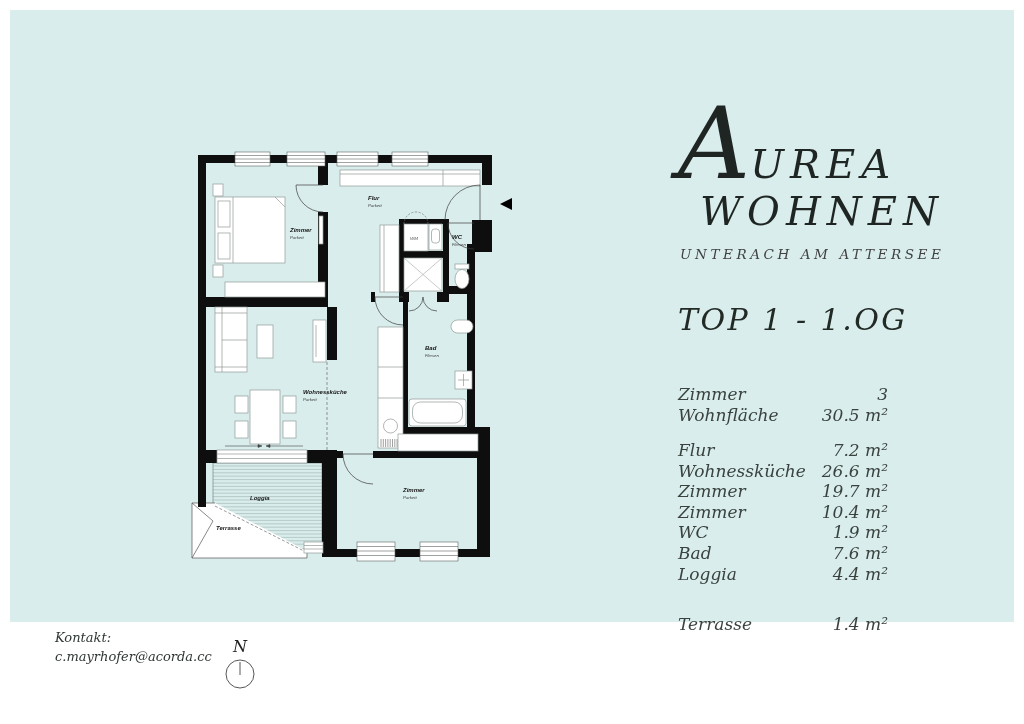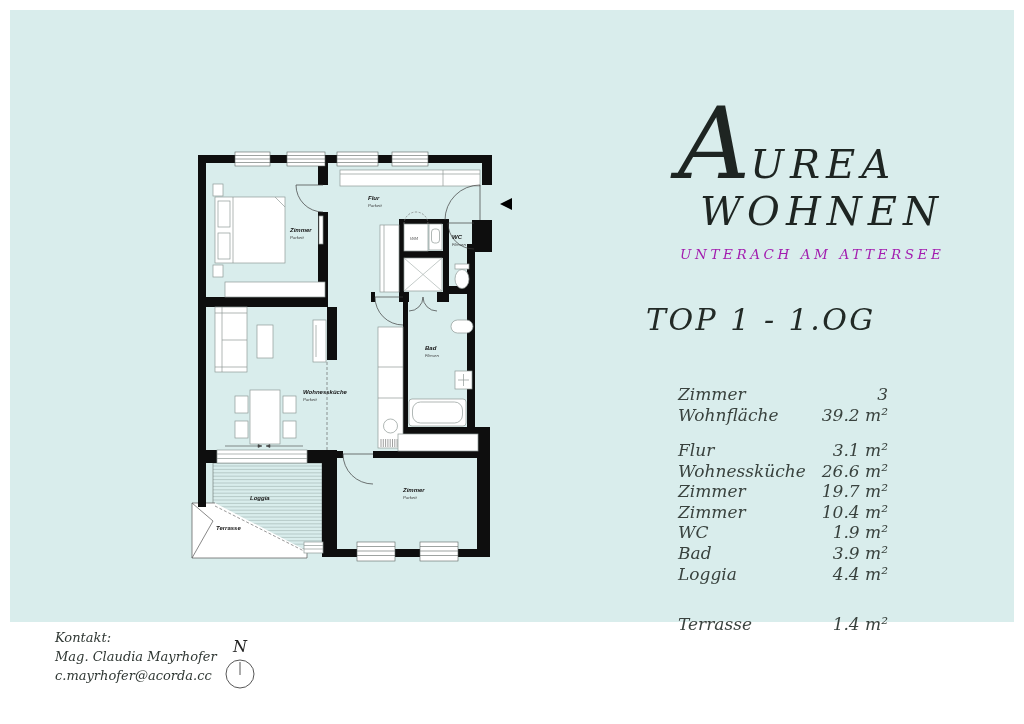--- a/index.html
+++ b/index.html
@@ -12,7 +12,7 @@
   .brand-initial{font-size:100px;line-height:92px;}
   .brand-rest{font-size:40px;letter-spacing:6px;}
   .brand-line2{position:absolute;left:669px;top:178px;font-size:40px;letter-spacing:6px;color:#1e2522;white-space:nowrap;margin-left:21px;}
-  .tagline{position:absolute;left:670px;top:236px;font-size:13.5px;letter-spacing:3.6px;color:#a21caf;white-space:nowrap;}
+  .tagline{position:absolute;left:670px;top:236px;font-size:13.5px;letter-spacing:3.6px;color:#404040;white-space:nowrap;}
   .unit-title{position:absolute;left:636px;top:292px;font-size:30px;letter-spacing:2.5px;color:#222a26;white-space:nowrap;}
   
   .table{position:absolute;left:668px;width:210px;color:#39423e;font-size:17px;}

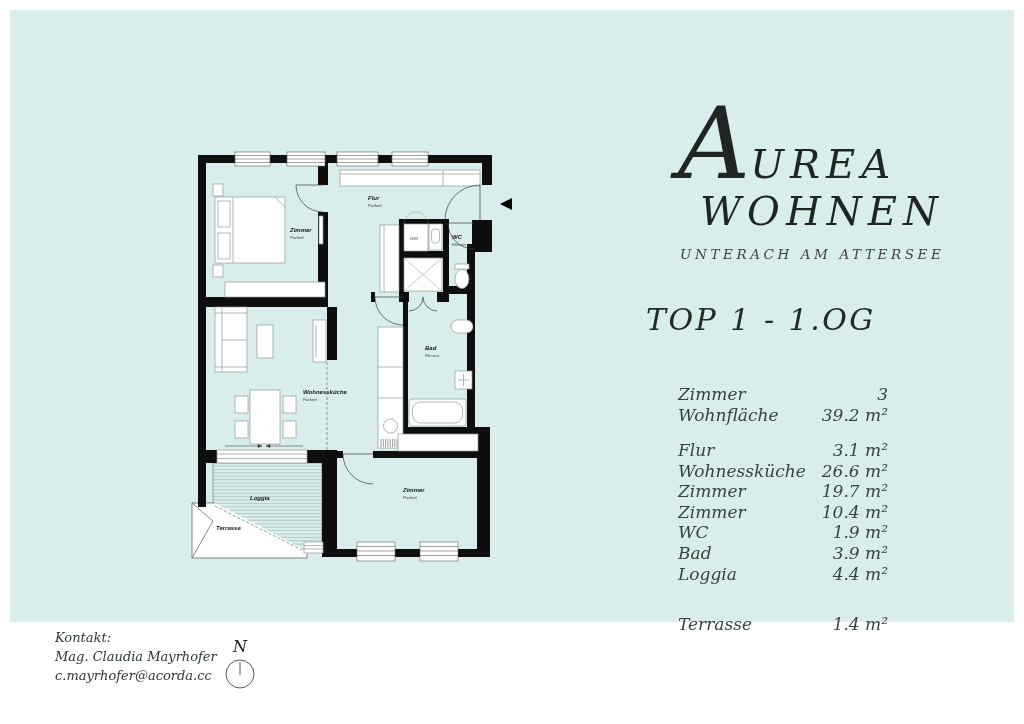--- a/index.html
+++ b/index.html
@@ -13,7 +13,7 @@
   .brand-rest{font-size:40px;letter-spacing:6px;}
   .brand-line2{position:absolute;left:669px;top:178px;font-size:40px;letter-spacing:6px;color:#1e2522;white-space:nowrap;margin-left:21px;}
   .tagline{position:absolute;left:670px;top:236px;font-size:13.5px;letter-spacing:3.6px;color:#404040;white-space:nowrap;}
-  .unit-title{position:absolute;left:636px;top:292px;font-size:30px;letter-spacing:2.5px;color:#222a26;white-space:nowrap;}
+  .unit-title{position:absolute;left:668px;top:292px;font-size:30px;letter-spacing:2.5px;color:#222a26;white-space:nowrap;}
   
   .table{position:absolute;left:668px;width:210px;color:#39423e;font-size:17px;}
   .table .trow{display:flex;justify-content:space-between;line-height:20.6px;}

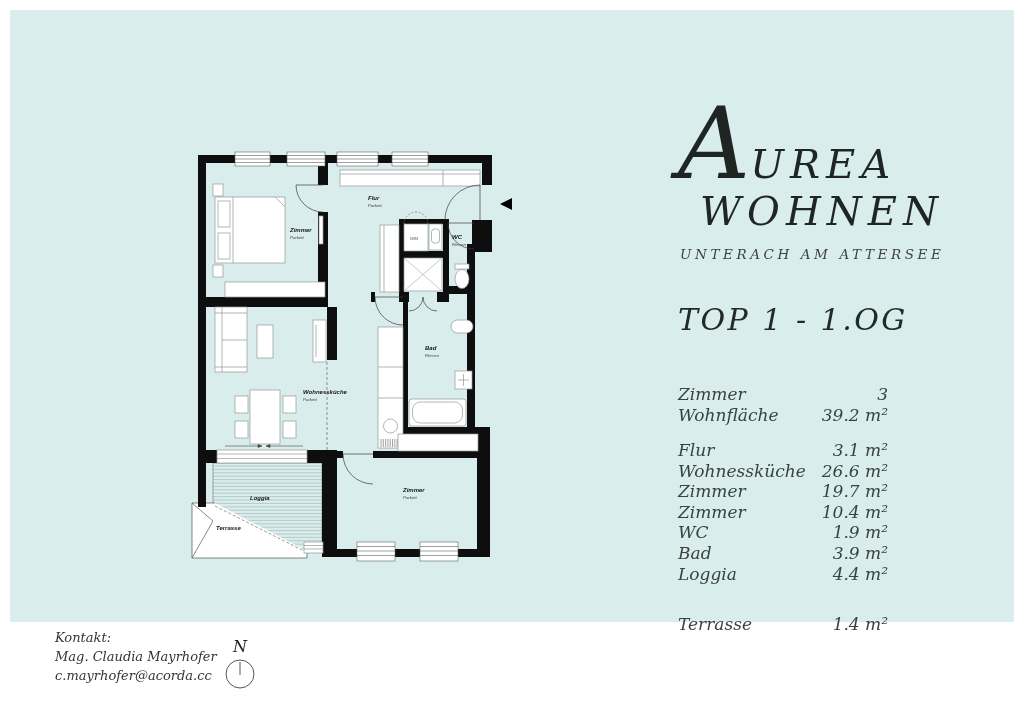--- a/index.html
+++ b/index.html
@@ -255,7 +255,7 @@
         </div>
         <div class="trow">
           <span>Wohnfläche</span>
-          <span>39.2 m²</span>
+          <span>30.5 m²</span>
         </div>
       </div>
     <div class="table rooms">

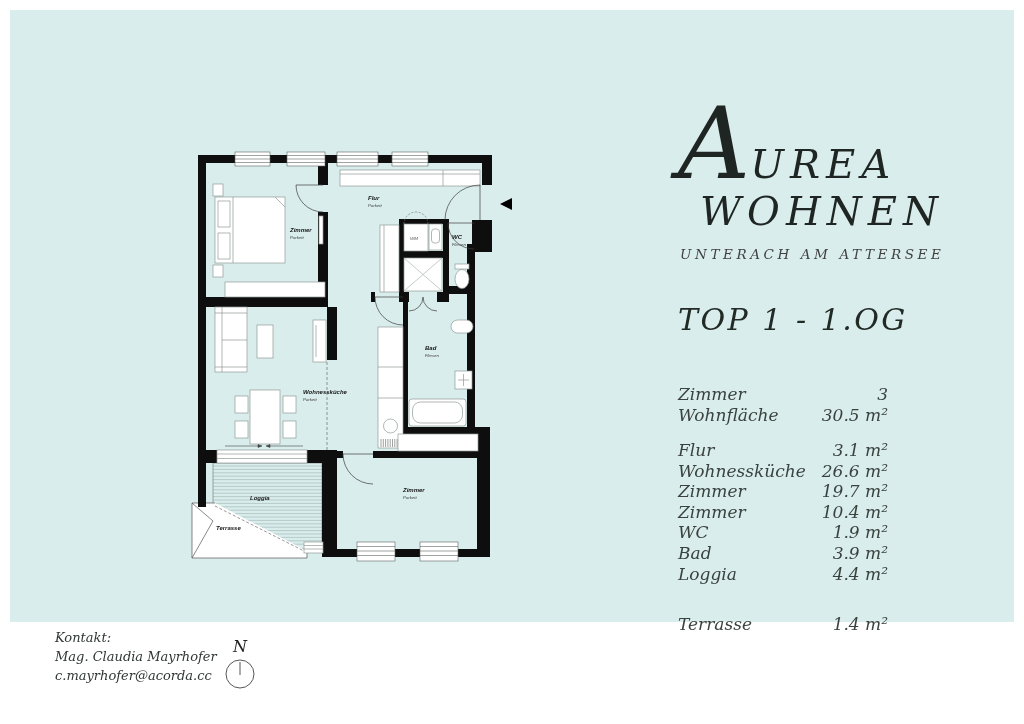--- a/index.html
+++ b/index.html
@@ -261,7 +261,7 @@
     <div class="table rooms">
         <div class="trow">
           <span>Flur</span>
-          <span>3.1 m²</span>
+          <span>7.2 m²</span>
         </div>
         <div class="trow">
           <span>Wohnessküche</span>

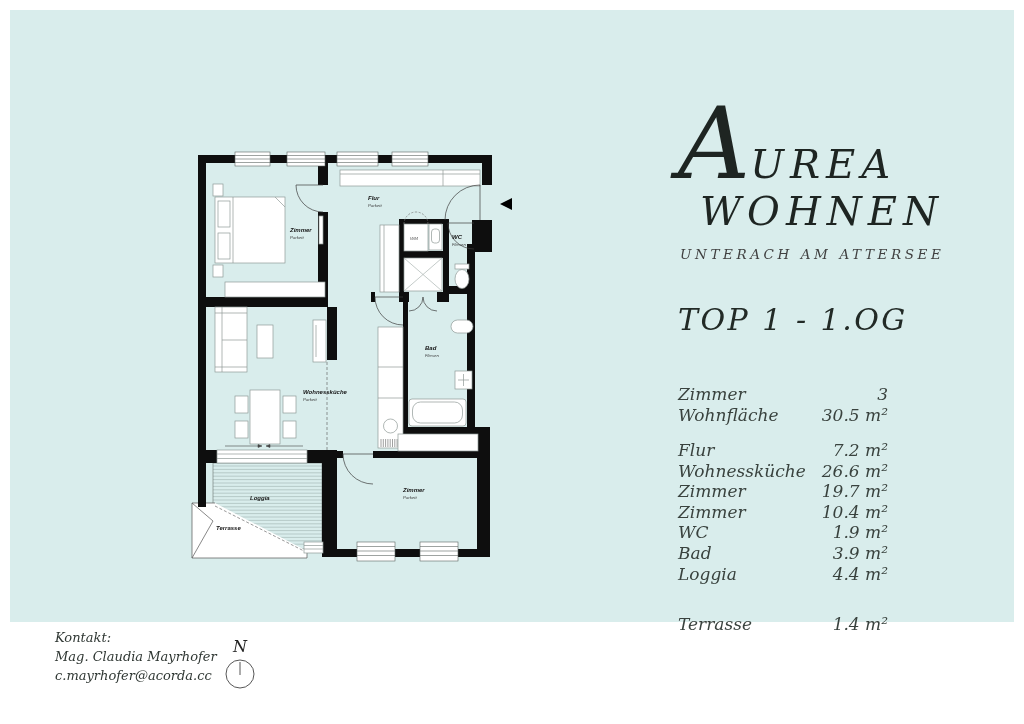--- a/index.html
+++ b/index.html
@@ -281,7 +281,7 @@
         </div>
         <div class="trow">
           <span>Bad</span>
-          <span>3.9 m²</span>
+          <span>7.6 m²</span>
         </div>
         <div class="trow">
           <span>Loggia</span>

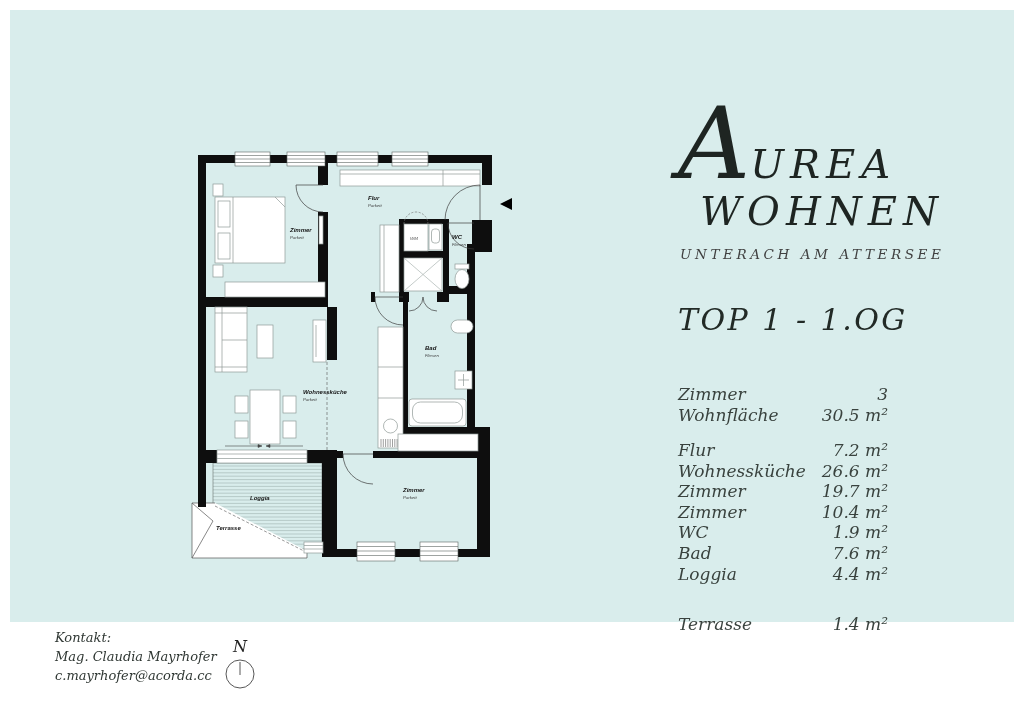--- a/index.html
+++ b/index.html
@@ -297,7 +297,6 @@
 
     <div class="contact">
       <div>Kontakt:</div>
-      <div>Mag. Claudia Mayrhofer</div>
       <div>c.mayrhofer@acorda.cc</div>
     </div>
 

